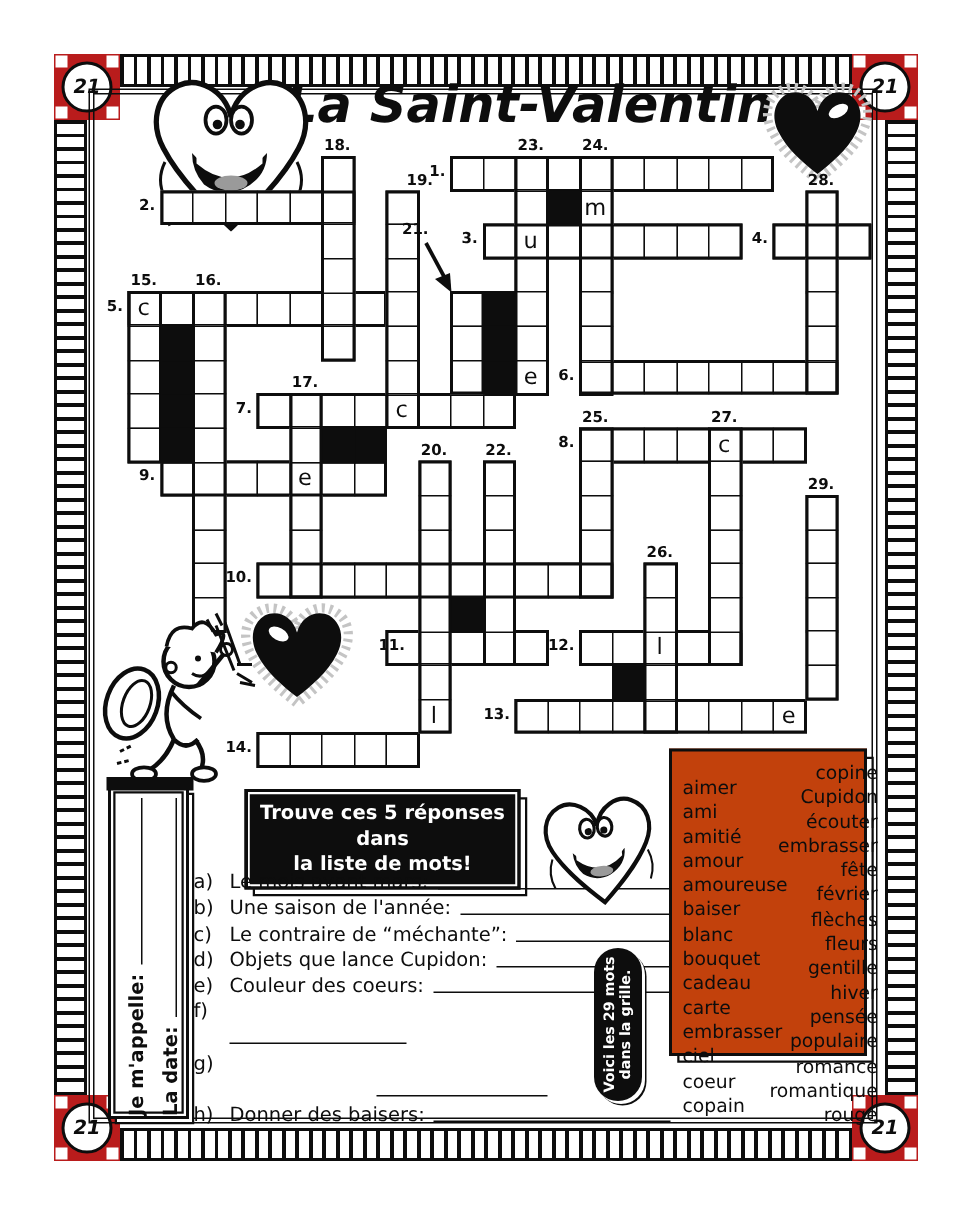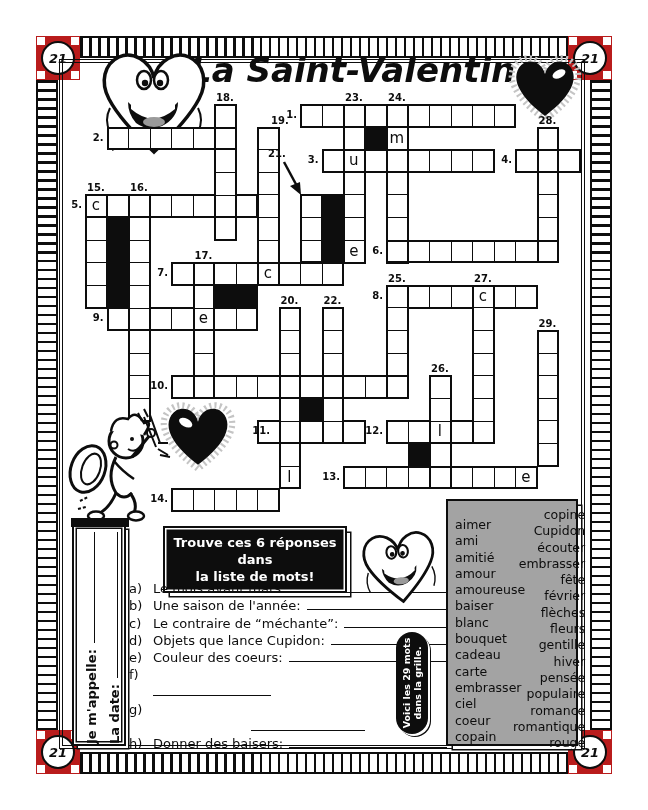--- a/index.html
+++ b/index.html
@@ -51,7 +51,7 @@
   .clue-linerow{height:17.2px;display:flex;align-items:flex-end;}
   .subline{border-bottom:1.4px solid #0d0d0d;height:1px;margin-bottom:3px;}
   
-  #word-box{position:absolute;left:446px;top:499px;width:132px;height:247px;background:#a3a3a3;
+  #word-box{position:absolute;left:446px;top:499px;width:132px;height:205px;background:#c2410c;
     border:2px solid #0d0d0d;box-shadow:5px 5px 0 -2px #fff,5px 5px 0 -0.5px #0d0d0d;
     box-sizing:border-box;display:flex;padding:4px 7px;}
   #word-col-left{width:58px;padding-top:12px;font-size:12.5px;line-height:16.3px;}

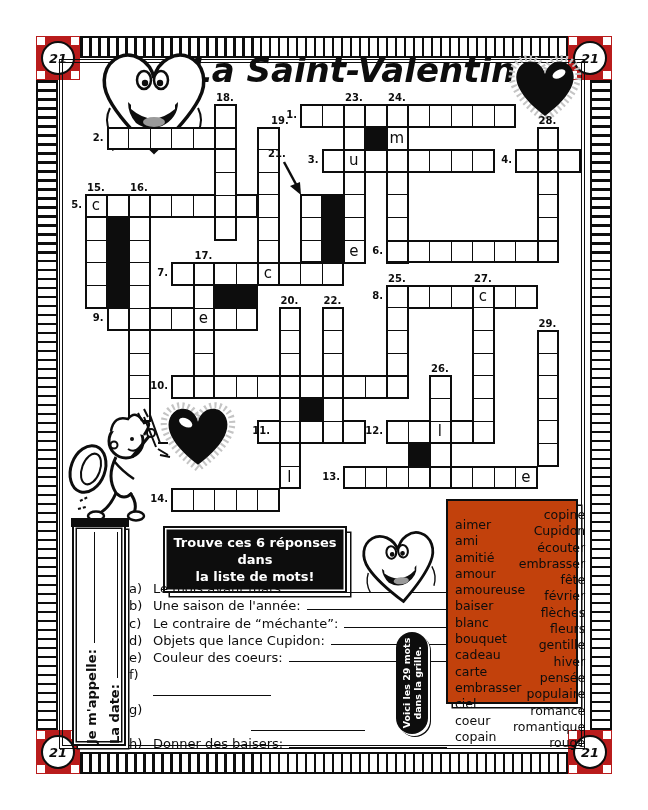--- a/index.html
+++ b/index.html
@@ -418,7 +418,7 @@
   </svg>
 
   <div id="trouve-box">
-    <div>Trouve ces 6 réponses dans</div>
+    <div>Trouve ces 5 réponses dans</div>
     <div>la liste de mots!</div>
   </div>
 

